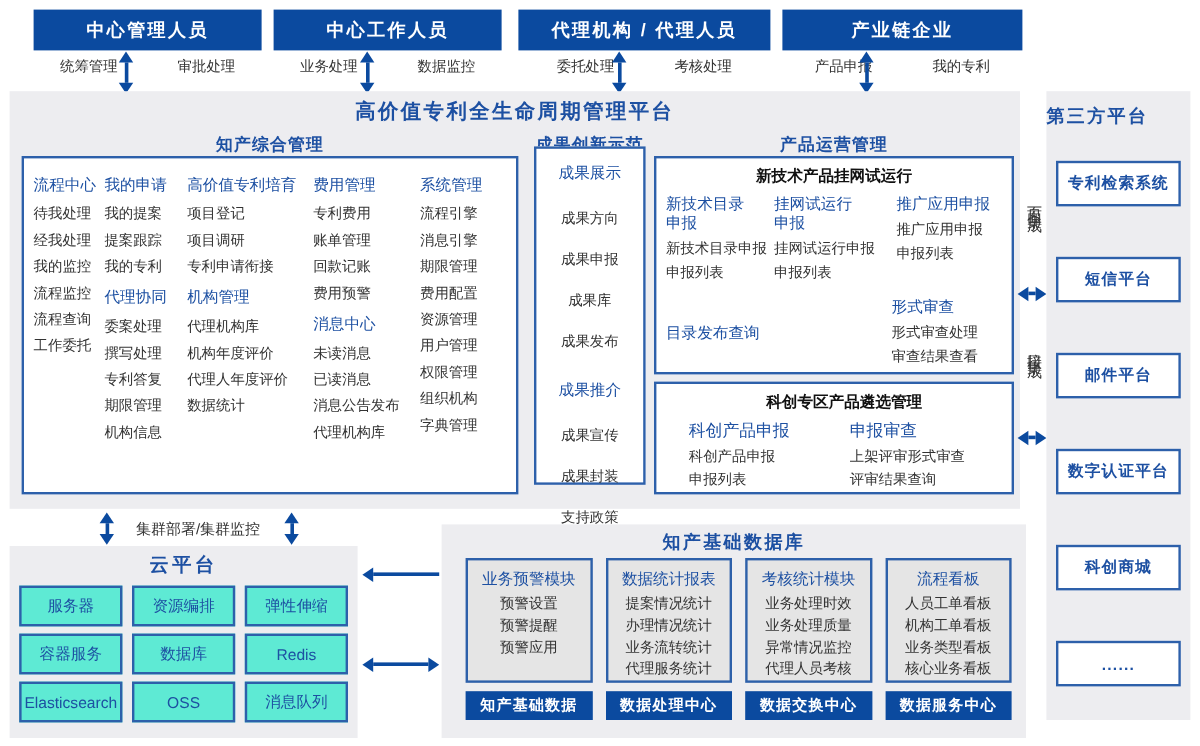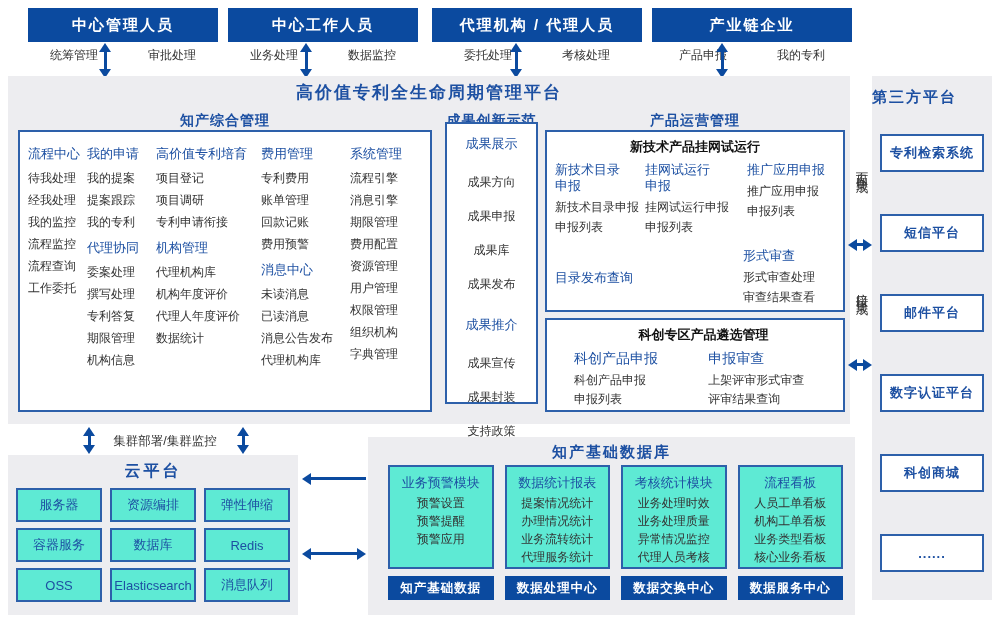--- a/index.html
+++ b/index.html
@@ -91,7 +91,7 @@
   .db-title{left:368px;top:443px;width:487px;text-align:center;font-size:15px;font-weight:bold;
     color:var(--bl);letter-spacing:2px;}
   .db-modules{left:388px;top:465px;width:455px;display:flex;gap:11px;}
-  .dbmod{flex:1;height:104px;background:#5eead4;border:2px solid var(--bd);text-align:center;padding-top:3px;}
+  .dbmod{flex:1;height:104px;background:#e5e5e5;border:2px solid var(--bd);text-align:center;padding-top:3px;}
   .dbmod .gh{font-size:13px;margin:4px 0 2px;}
   .dbmod .item{margin:4px 0;}
   .db-centers{left:388px;top:576px;width:455px;display:flex;gap:11px;}

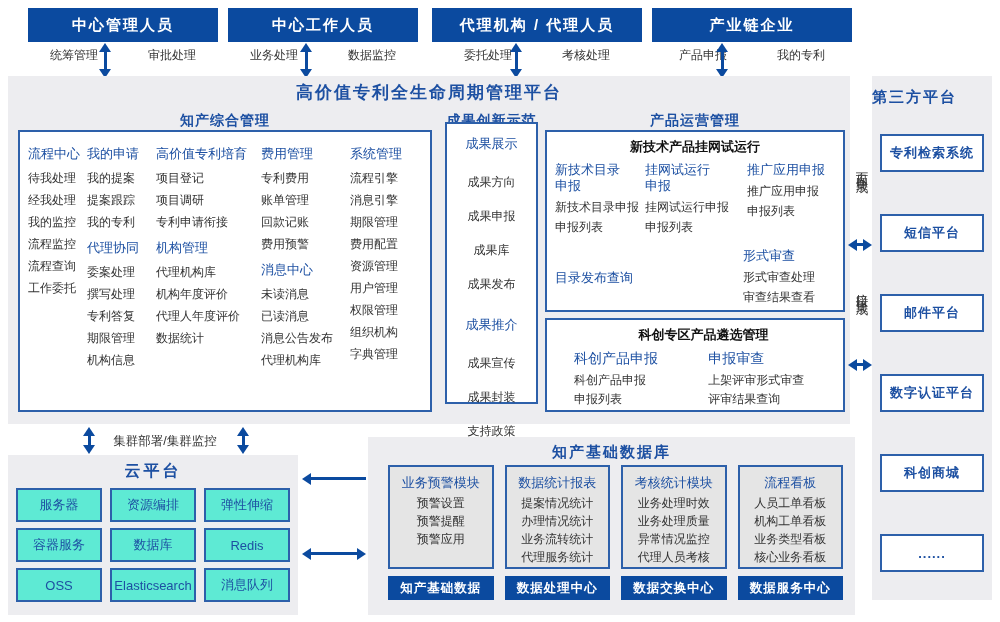--- a/index.html
+++ b/index.html
@@ -353,8 +353,8 @@
       <div class="cloudbox">容器服务</div>
       <div class="cloudbox">数据库</div>
       <div class="cloudbox">Redis</div>
+      <div class="cloudbox">Elasticsearch</div>
       <div class="cloudbox">OSS</div>
-      <div class="cloudbox">Elasticsearch</div>
       <div class="cloudbox">消息队列</div>
     </div>
 </div>

